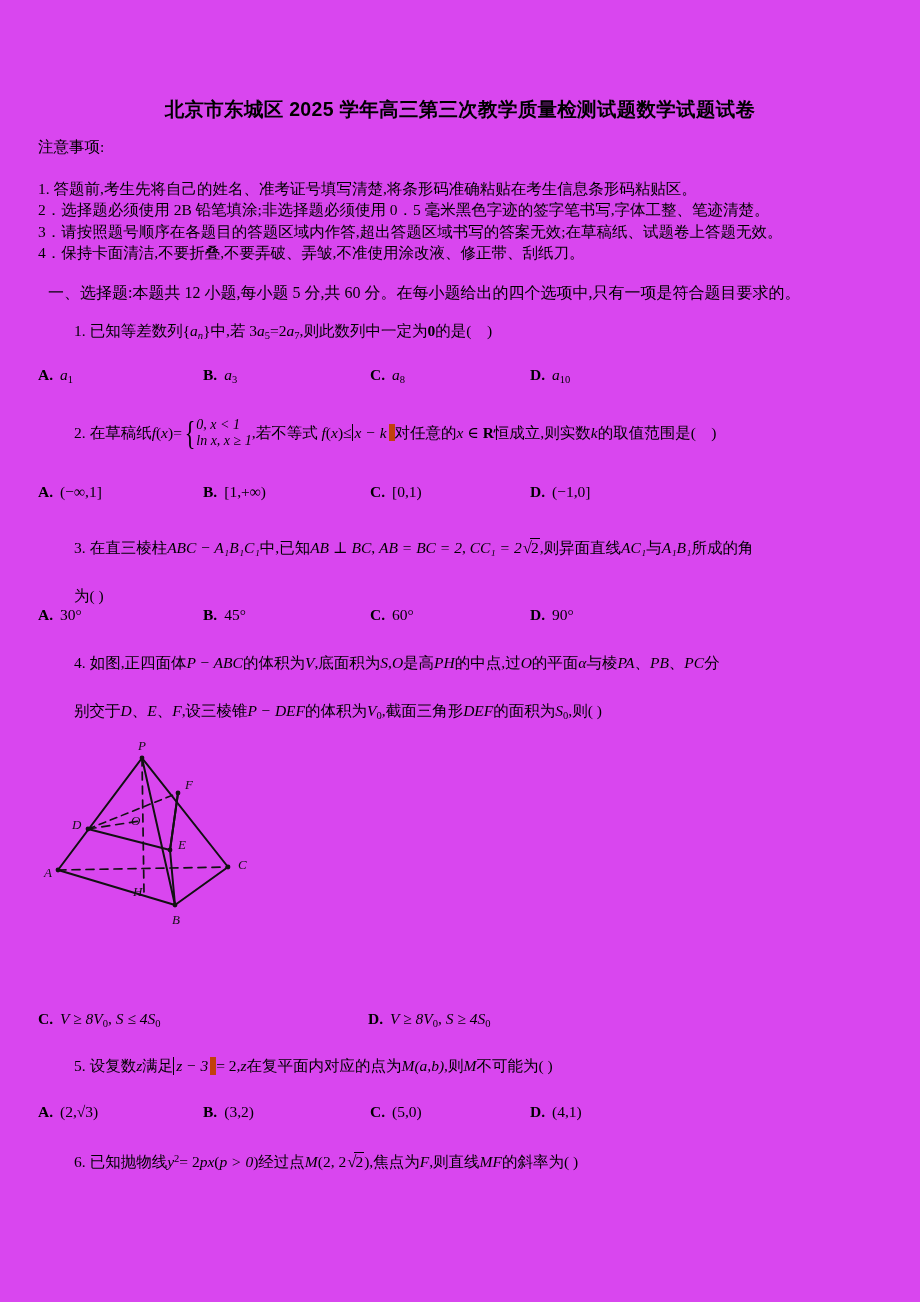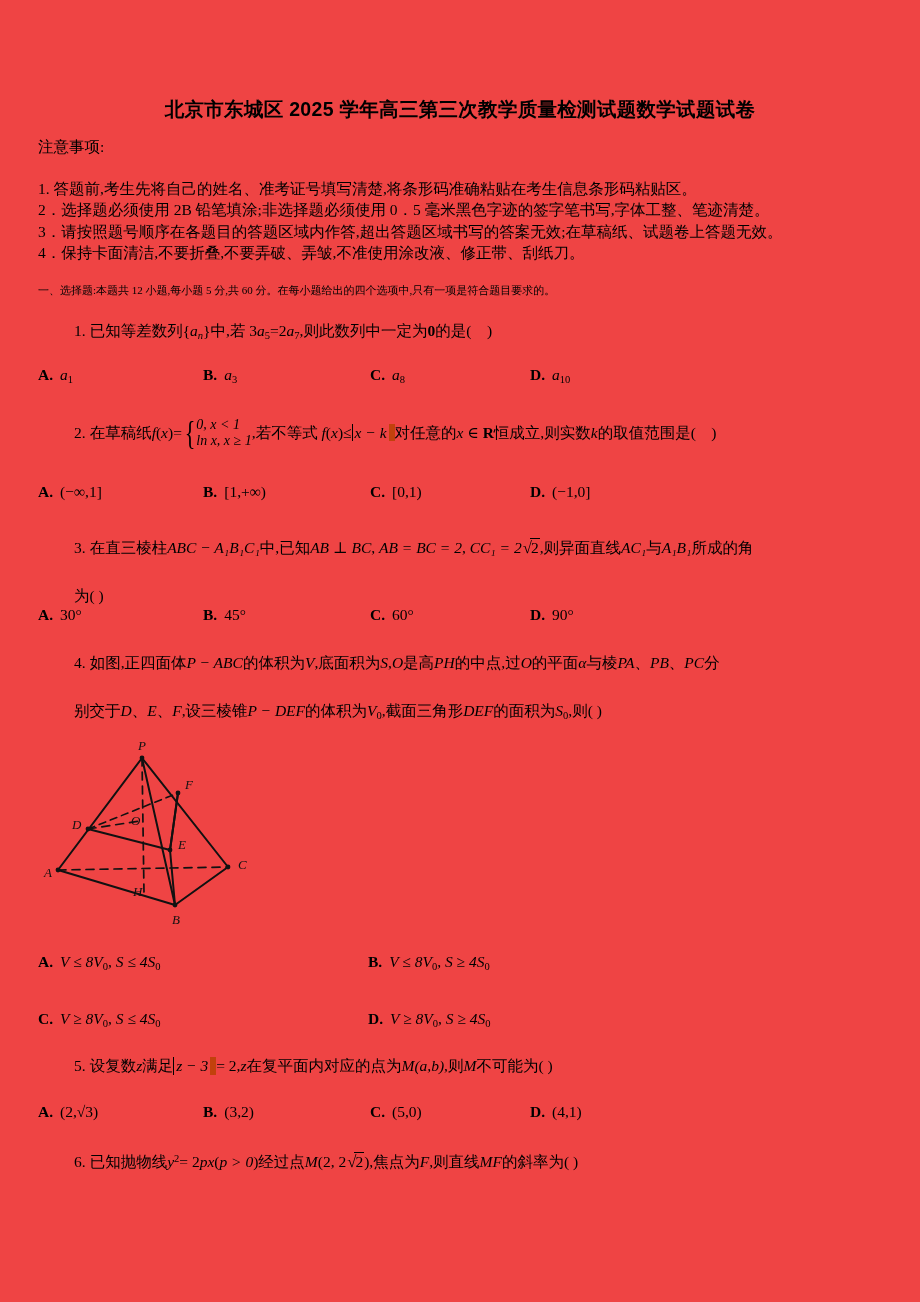--- a/index.html
+++ b/index.html
@@ -19,7 +19,7 @@
     position: relative;
     width: 920px;
     height: 1302px;
-    background: #ef4444;
+    background: #d946ef;
   }
 
   

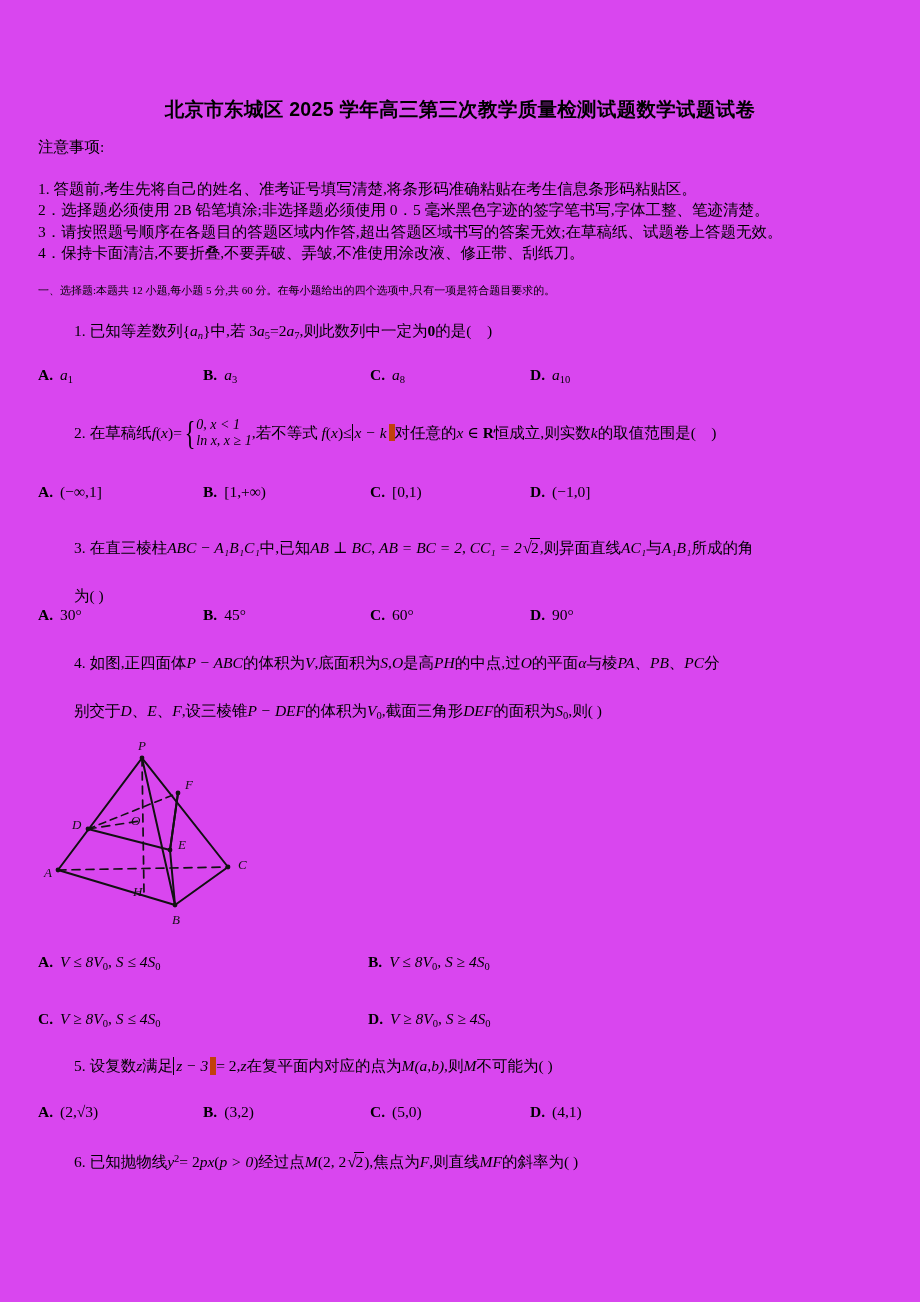--- a/index.html
+++ b/index.html
@@ -51,10 +51,10 @@
   
   .section-head {
     position: absolute;
-    left: 38px;
+    left: 48px;
     top: 283px;
     width: 860px;
-    font-size: 11px;
+    font-size: 16px;
     white-space: nowrap;
   }
 

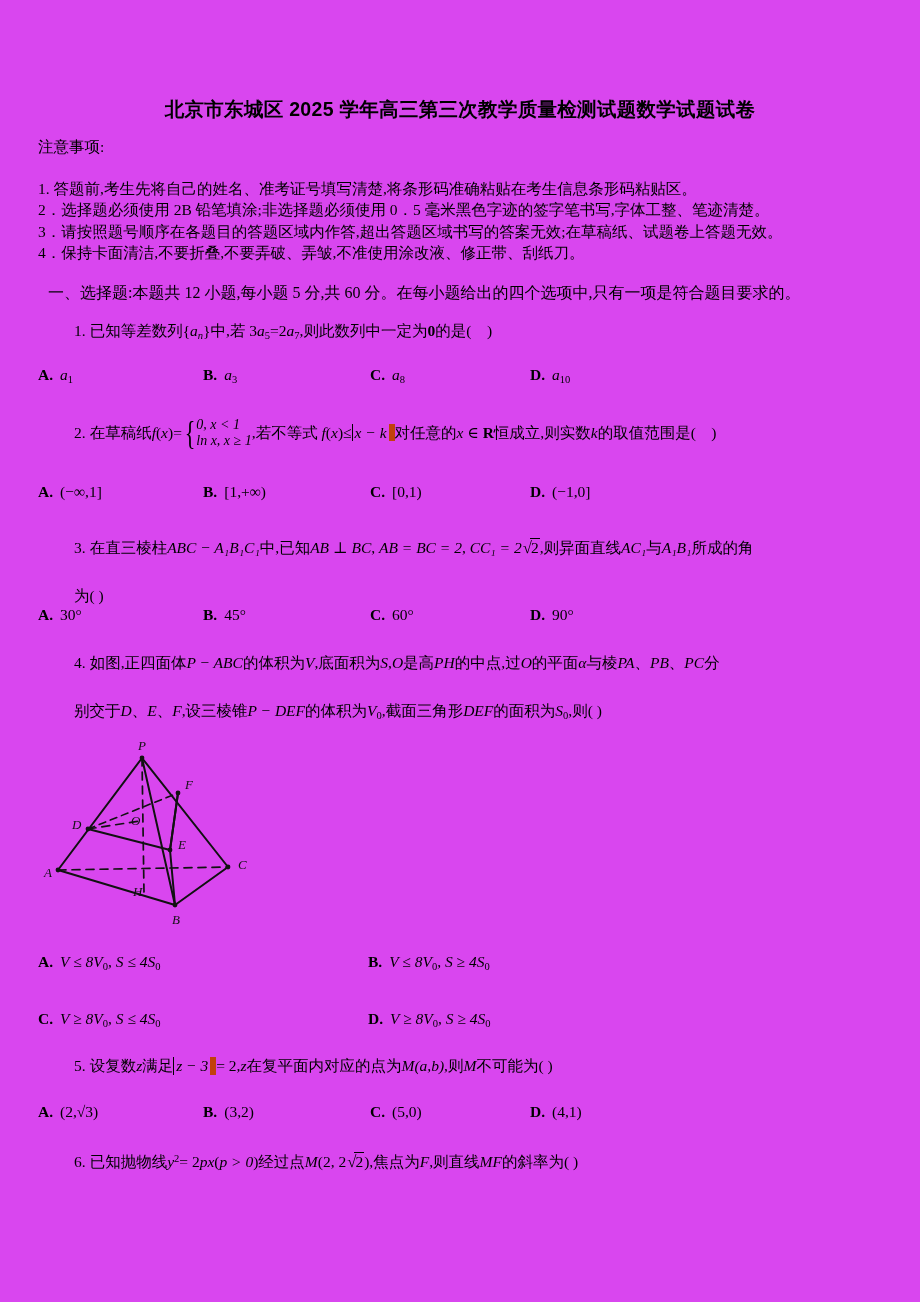--- a/index.html
+++ b/index.html
@@ -284,10 +284,6 @@
     </svg>
   </div>
 
-  <div class="opts cols2" style="top:953px;">
-    <span class="opt"><span class="lbl">A.</span><span class="mi">V ≤ 8V</span><sub class="sn">0</sub><span>,  </span><span class="mi">S ≤ 4S</span><sub class="sn">0</sub></span>
-    <span class="opt"><span class="lbl">B.</span><span class="mi">V ≤ 8V</span><sub class="sn">0</sub><span>,  </span><span class="mi">S ≥ 4S</span><sub class="sn">0</sub></span>
-  </div>
 
   <div class="opts cols2" style="top:1010px;">
     <span class="opt"><span class="lbl">C.</span><span class="mi">V ≥ 8V</span><sub class="sn">0</sub><span>,  </span><span class="mi">S ≤ 4S</span><sub class="sn">0</sub></span>

